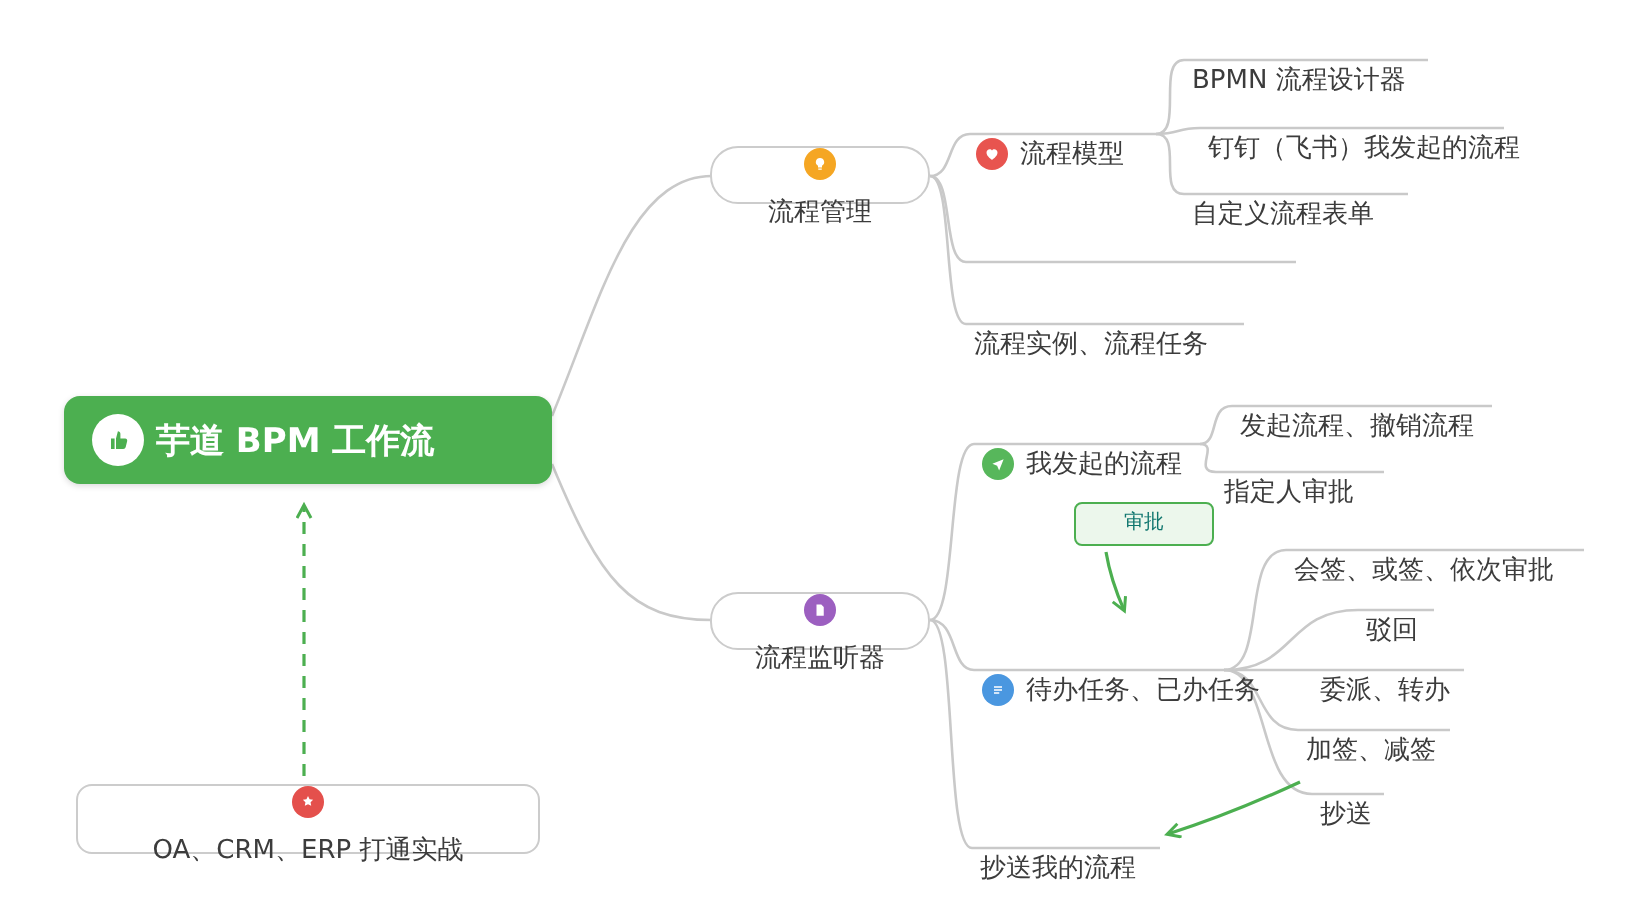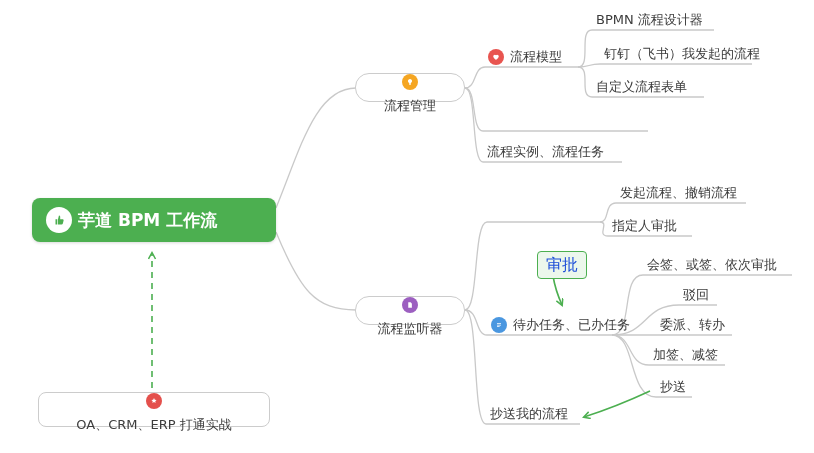--- a/index.html
+++ b/index.html
@@ -17,7 +17,7 @@
   .box { background:#fff; border:1px solid #ccc; border-radius:14px; height:29px; padding:0 12px;
          font-size:13px; color:#3c3c3c;flex-direction:column; }
   .leaf { position:absolute; display:flex; align-items:center; gap:6px; font-size:13px;
-          color:#3c3c3c; white-space:nowrap; height:18px; }
+          color:#3c3c3c; white-space:nowrap; height:18px;margin-top:20px; }
   .icon16 { width:16px; height:16px; border-radius:50%; display:flex; align-items:center;
             justify-content:center; flex:none; }
   .tag { position:absolute; border:1px solid #4caf50; color:#1d4ed8; background:#ecf7ec;

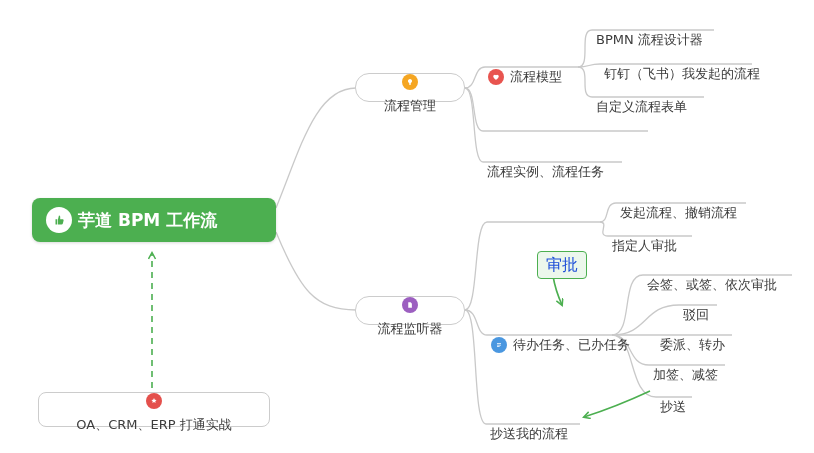--- a/index.html
+++ b/index.html
@@ -110,6 +110,14 @@
     <span>流程实例、流程任务</span>
   </div>
 
+  <div class="leaf" style="left:491px;top:203px">
+    <span class="icon16" style="background:#57b75b">
+      <svg viewBox="0 0 16 16" width="10" height="10">
+          <path fill="#fff" d="M3.5 7.8l9-3.6-3.6 9-1.6-3.8z"></path>
+        </svg>
+    </span>
+    <span>我发起的流程</span>
+  </div>
   <div class="leaf" style="left:620px;top:184px">
     <span>发起流程、撤销流程</span>
   </div>

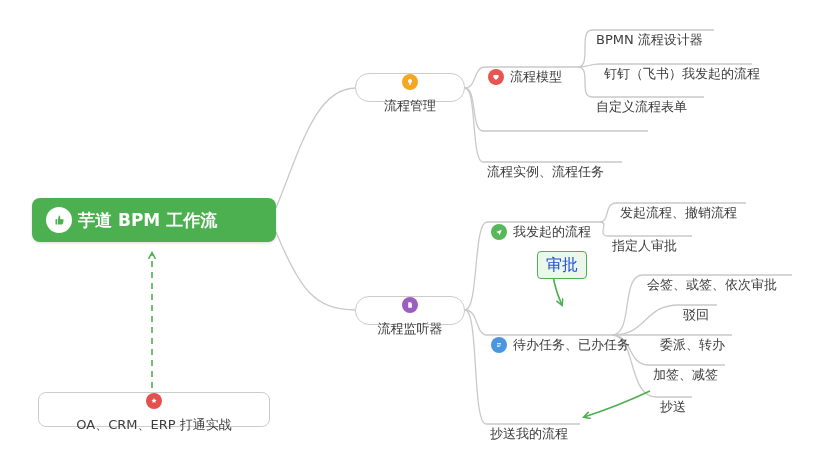--- a/index.html
+++ b/index.html
@@ -20,8 +20,8 @@
           color:#3c3c3c; white-space:nowrap; height:18px;margin-top:20px; }
   .icon16 { width:16px; height:16px; border-radius:50%; display:flex; align-items:center;
             justify-content:center; flex:none; }
-  .tag { position:absolute; border:1px solid #4caf50; color:#1d4ed8; background:#ecf7ec;
-         font-size:16px; line-height:1; padding:5px 8px; border-radius:4px; }
+  .tag { position:absolute; border:1px solid #4caf50; color:#0f766e; background:#ecf7ec;
+         font-size:10px; line-height:1; padding:5px 24px; border-radius:4px; }
 </style>
 </head>
 <body>

